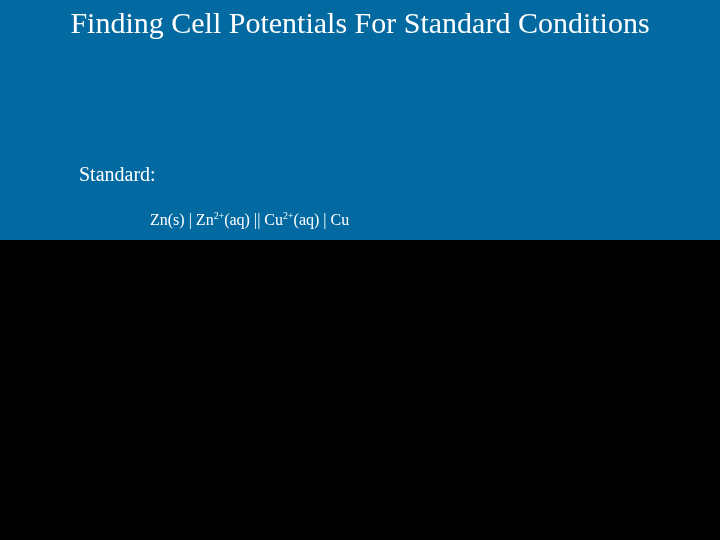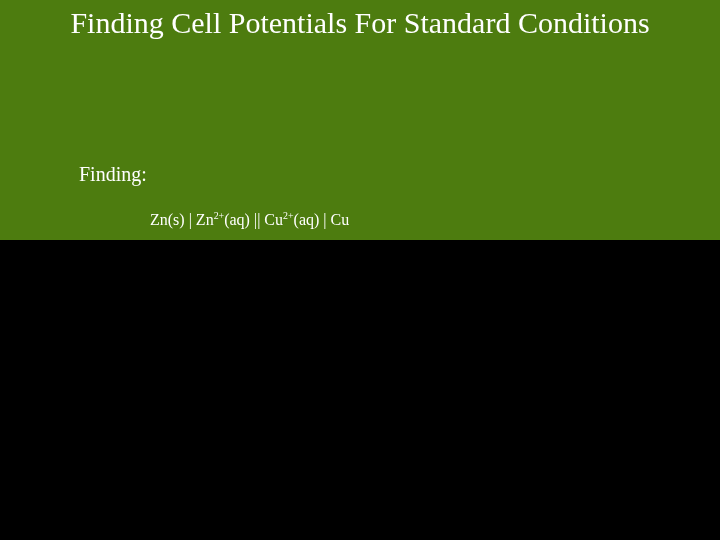--- a/index.html
+++ b/index.html
@@ -20,7 +20,7 @@
     inset: 0;
     width: 720px;
     height: 540px;
-    background: #4d7c0f;
+    background: #0369a1;
   }
   .slide-title {
     position: absolute;

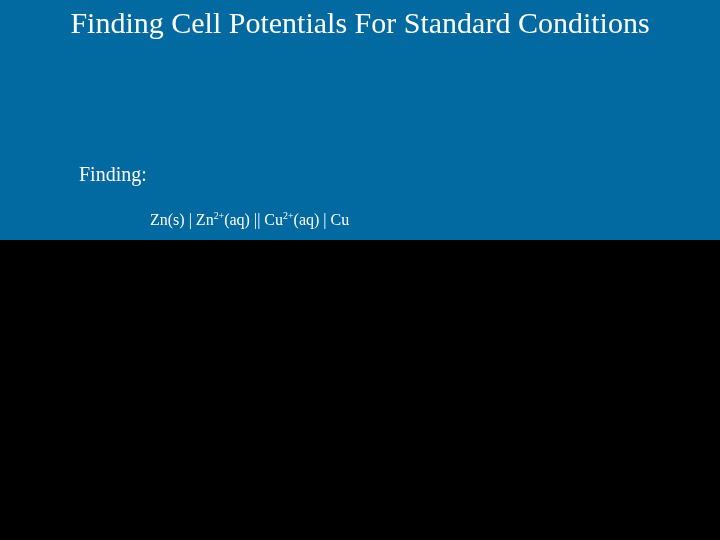--- a/index.html
+++ b/index.html
@@ -90,7 +90,7 @@
   <div class="slide-title">Finding Cell Potentials For Standard Conditions</div>
 
 
-  <div class="example-label">Finding:</div>
+  <div class="example-label">Standard:</div>
 
   <div class="cell-notation">
     <span>Zn(s)</span><span>&nbsp;</span><span>|</span><span>&nbsp;</span><span>Zn</span><sup>2+</sup><span>(aq)</span><span>&nbsp;</span><span>||</span><span>&nbsp;</span><span>Cu</span><sup>2+</sup><span>(aq)</span><span>&nbsp;</span><span>|</span><span>&nbsp;</span><span>Cu</span>

